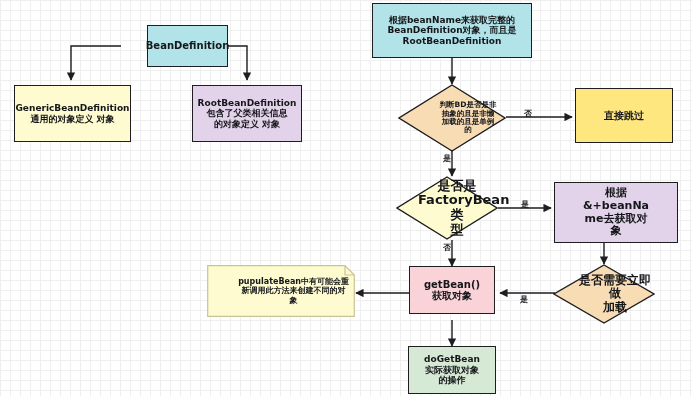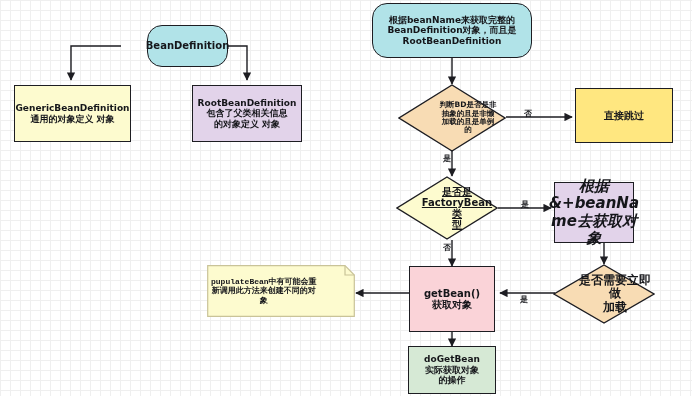--- a/index.html
+++ b/index.html
@@ -49,7 +49,7 @@
     border: 1.4px solid #1d1d22;
   }
 
-  .cyan   { background: #b1e3e8; border-radius: 15px; }
+  .cyan   { background: #b1e3e8; }
   .yellow { background: #fdfbcf; }
   .purple { background: #e2d3ea; }
   .gold   { background: #ffe780; }

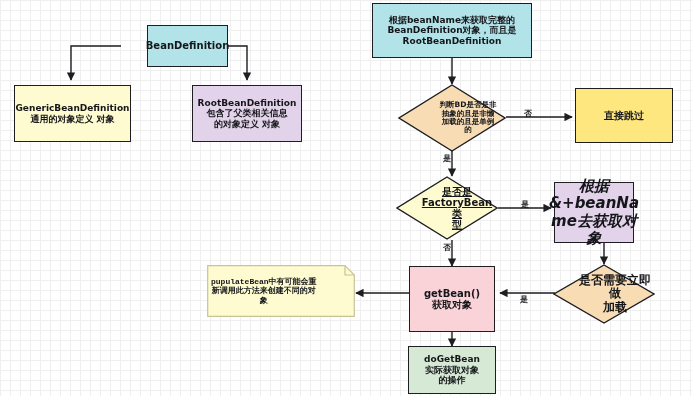--- a/index.html
+++ b/index.html
@@ -185,7 +185,7 @@
     <svg width="102" height="64">
       <polygon points="51,1 101,32 51,63 1,32" fill="#fdfbcf" stroke="#1d1d22" stroke-width="1.4"></polygon>
     </svg>
-    <div class="dlabel" style="font-size:10px; width:78px;text-decoration:underline;">是否是
+    <div class="dlabel" style="font-size:13px; width:78px;">是否是
 FactoryBean类
 型</div>
   </div>

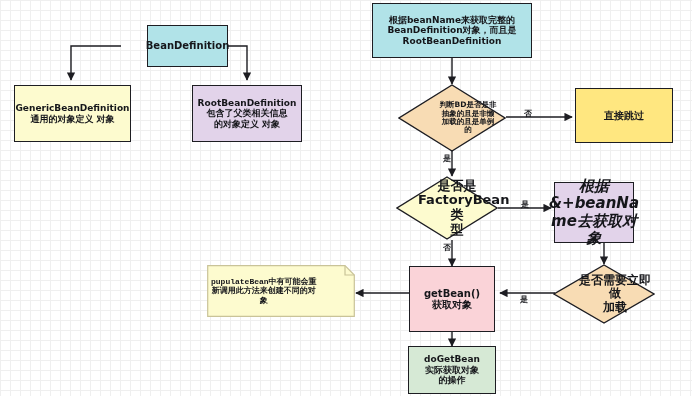--- a/index.html
+++ b/index.html
@@ -159,7 +159,7 @@
 
   <div class="node box gold" style="left:575px; top:88px; width:98px; height:55px; font-size:10px;">直接跳过</div>
 
-  <div class="node box purple" style="left:554px; top:182px; width:80px; height:61px; font-size:15px;font-style:italic;">根据
+  <div class="node box purple" style="left:554px; top:182px; width:124px; height:61px; font-size:11px;">根据
 &amp;+beanNa
 me去获取对
 象</div>

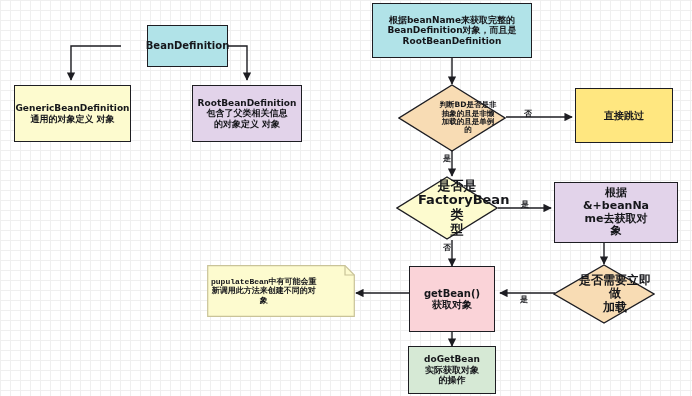--- a/index.html
+++ b/index.html
@@ -84,8 +84,7 @@
     box-sizing: border-box;
     display: flex;
     align-items: center;
-    justify-content: flex-start;
-    font-family: Liberation Mono, monospace;
+    justify-content: flex-end;
   }
   .note > svg { position: absolute; left: 0; top: 0; }
   .note > .nlabel {

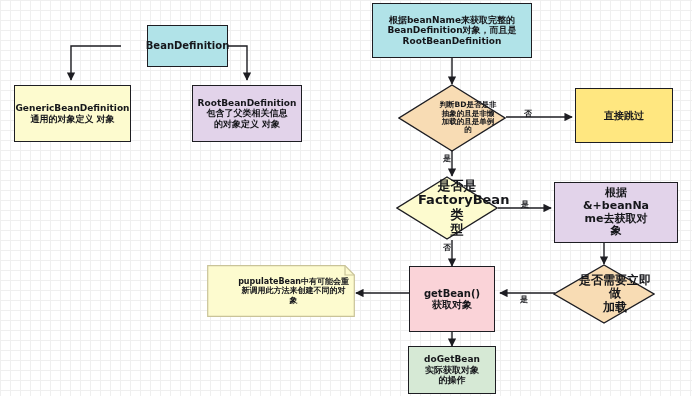--- a/index.html
+++ b/index.html
@@ -163,7 +163,7 @@
 me去获取对
 象</div>
 
-  <div class="node box pink" style="left:409px; top:266px; width:86px; height:66px; font-size:10px;">getBean()
+  <div class="node box pink" style="left:409px; top:266px; width:86px; height:48px; font-size:10px;">getBean()
 获取对象</div>
 
   <div class="node box green" style="left:408px; top:346px; width:88px; height:48px; font-size:9px;">doGetBean

